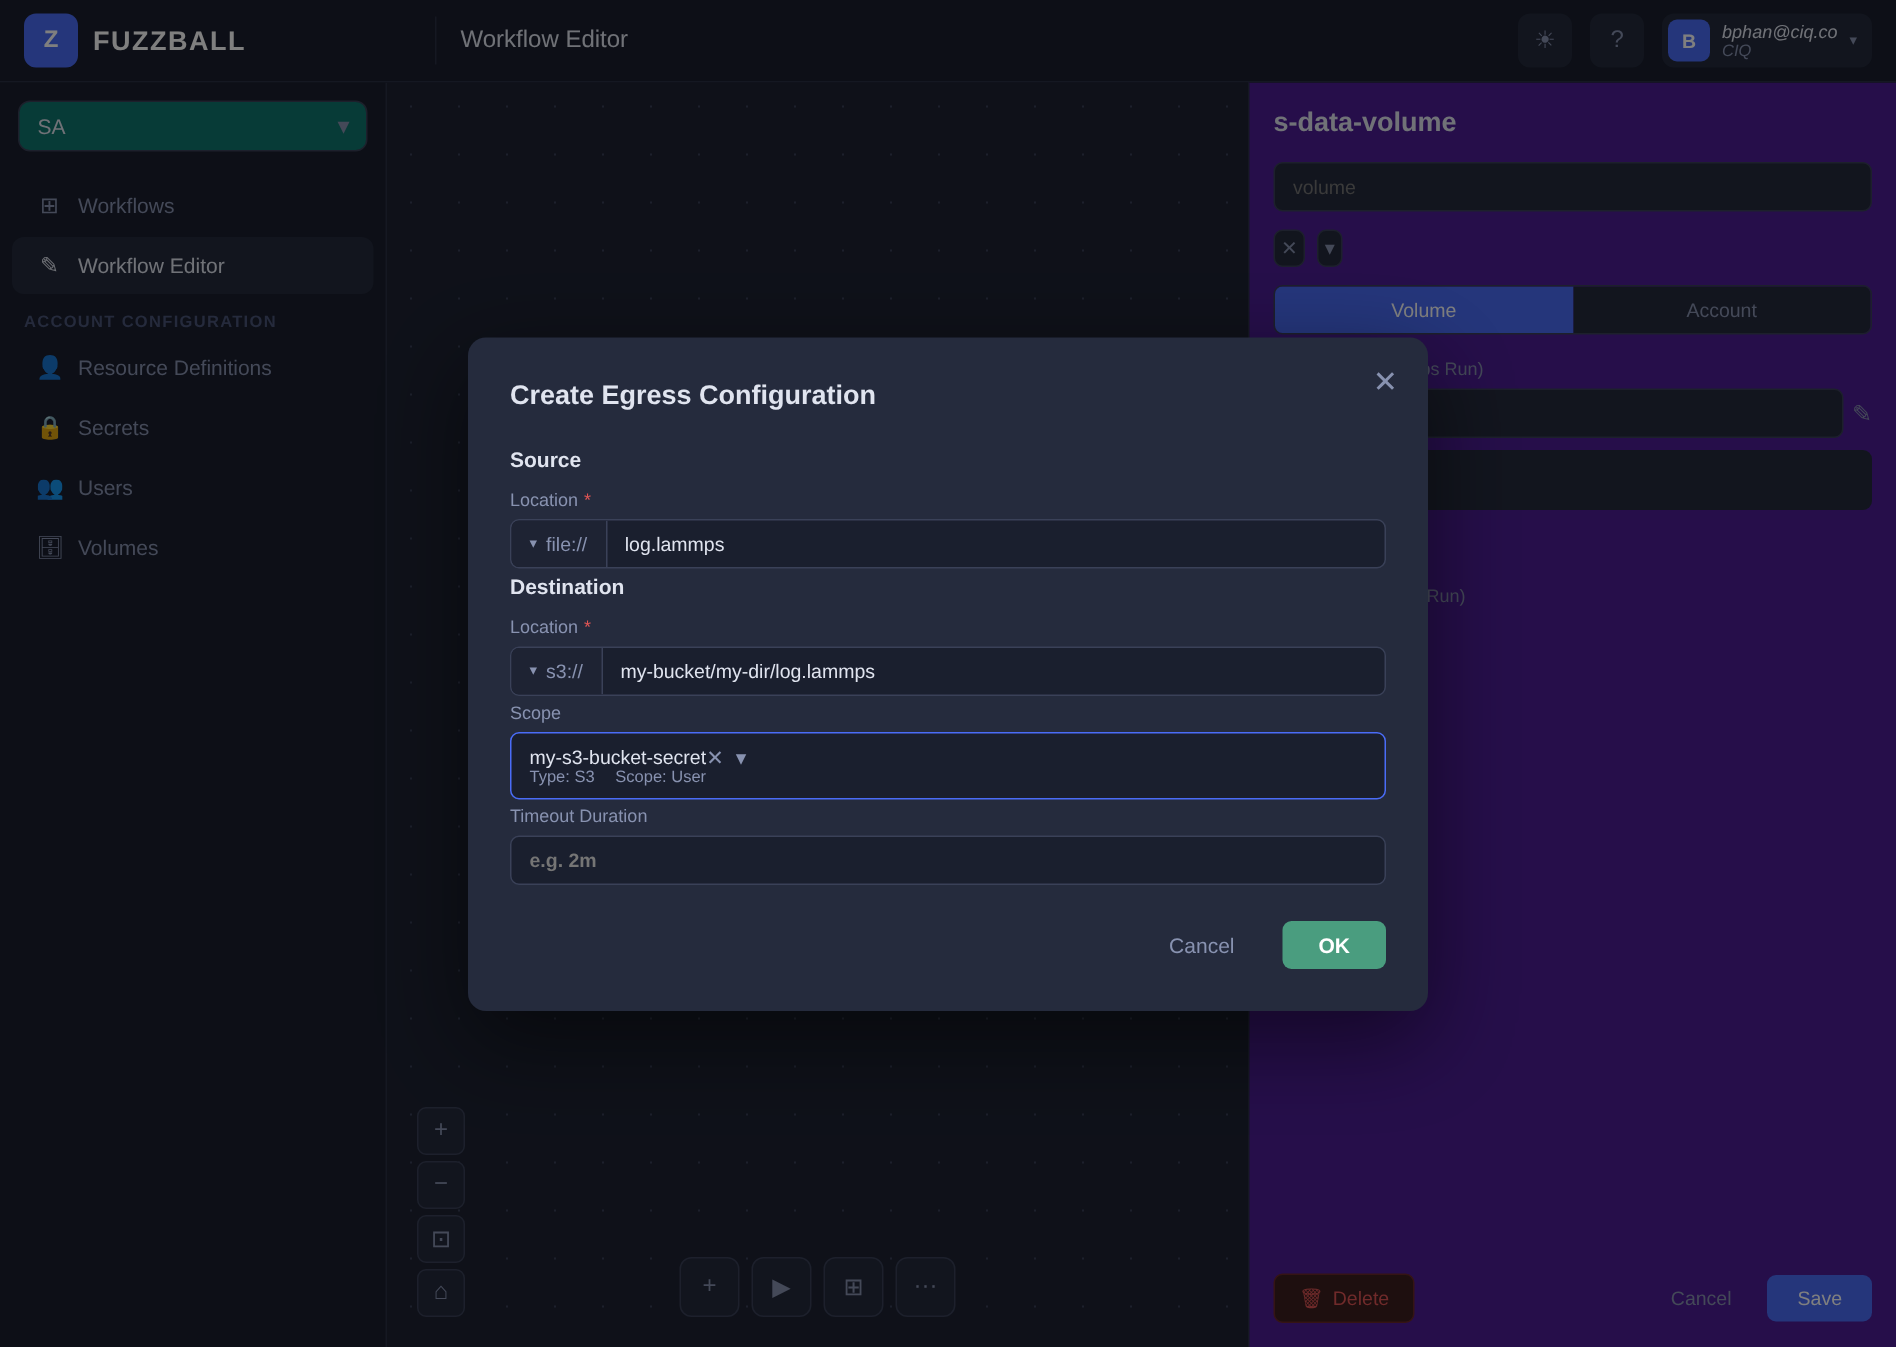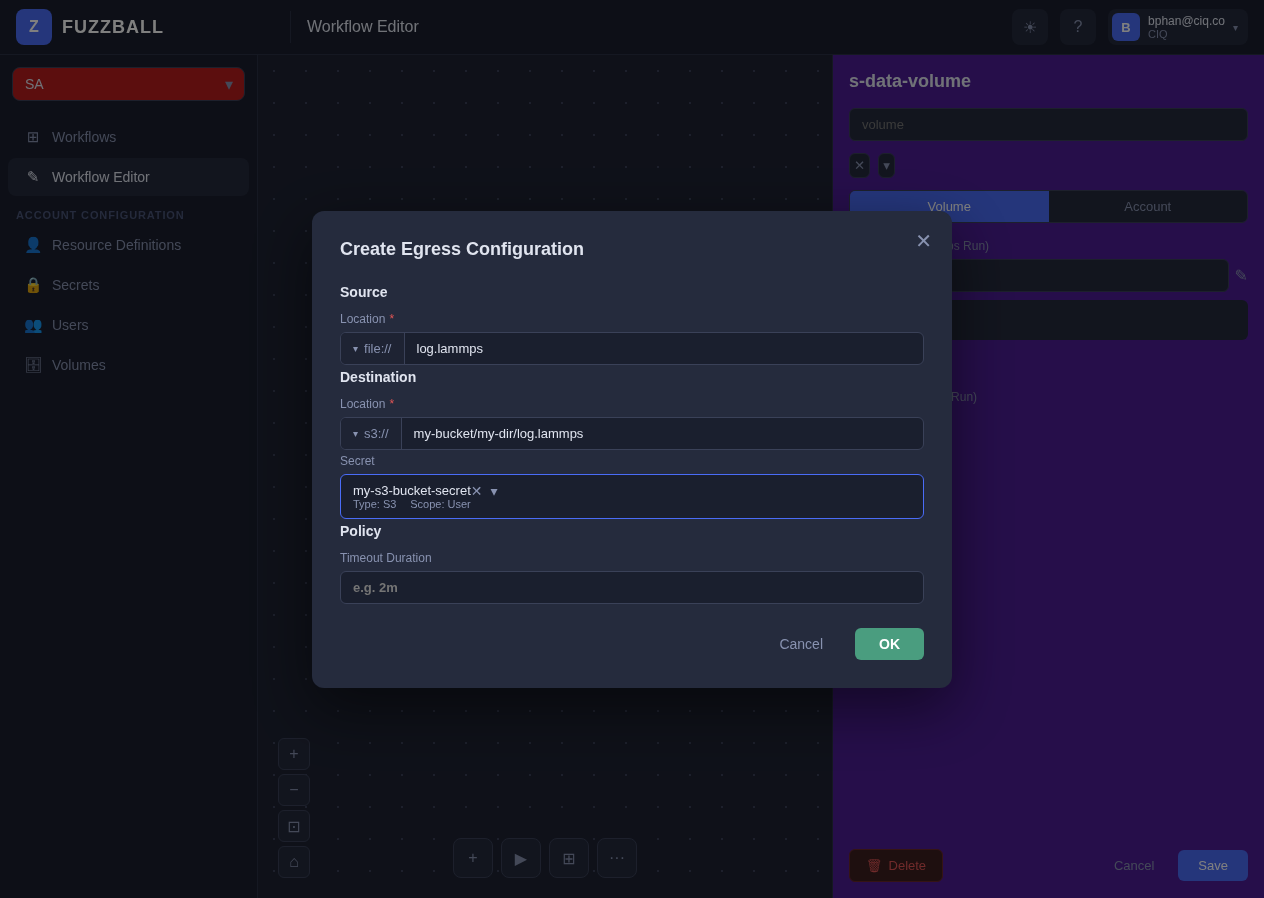--- a/index.html
+++ b/index.html
@@ -15,7 +15,7 @@
     .topbar-icon-btn { width: 36px; height: 36px; border-radius: 8px; border: none; background: #252b3d; color: #8892b0; cursor: pointer; display: flex; align-items: center; justify-content: center; font-size: 16px; }
     .user-badge { display: flex; align-items: center; gap: 8px; background: #252b3d; border-radius: 8px; padding: 4px 10px 4px 4px; cursor: pointer; }
     .user-avatar { width: 28px; height: 28px; background: #4a6cf7; border-radius: 6px; display: flex; align-items: center; justify-content: center; color: white; font-size: 13px; font-weight: 600; }
-    .user-info { display: flex; flex-direction: column; }
+    .user-info { display: flex; flex-direction: column; font-style: italic; }
     .user-email { font-size: 12px; color: #e0e4ef; }
     .user-role { font-size: 11px; color: #8892b0; }
     .chevron-icon { color: #8892b0; font-size: 10px; }

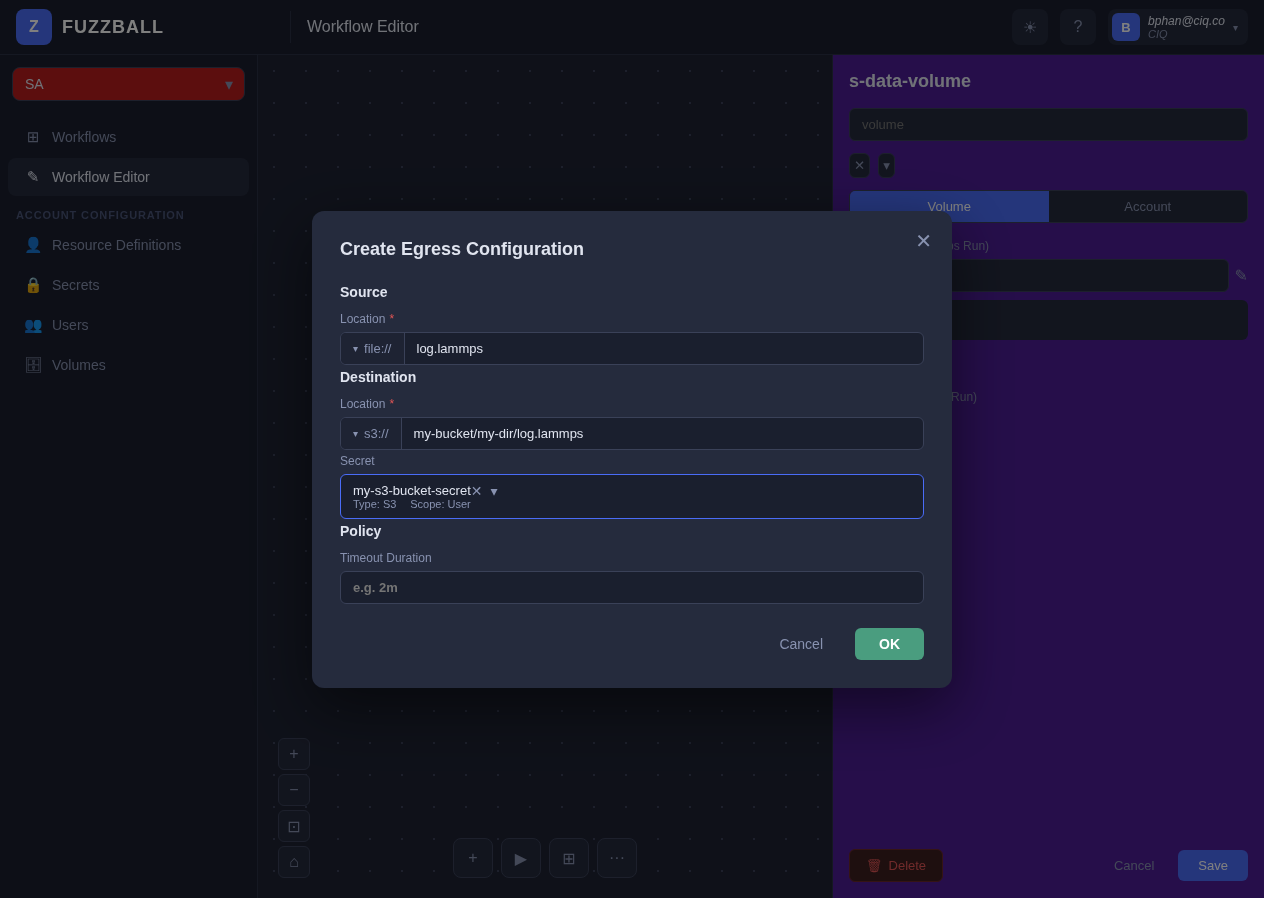--- a/index.html
+++ b/index.html
@@ -26,7 +26,7 @@
     
     .sidebar { width: 258px; background: #1a1f2e; border-right: 1px solid #2a3044; display: flex; flex-direction: column; flex-shrink: 0; padding: 12px 0; }
     .sidebar-select { margin: 0 12px 16px; }
-    .sidebar-select select { width: 100%; background: #b91c1c; border: 1px solid #3a4158; color: #e0e4ef; border-radius: 8px; padding: 8px 12px; font-size: 14px; cursor: pointer; appearance: none; }
+    .sidebar-select select { width: 100%; background: #0f766e; border: 1px solid #3a4158; color: #e0e4ef; border-radius: 8px; padding: 8px 12px; font-size: 14px; cursor: pointer; appearance: none; }
     .sidebar-select-wrapper { position: relative; }
     .sidebar-select-wrapper::after { content: '▾'; position: absolute; right: 12px; top: 50%; transform: translateY(-50%); color: #8892b0; pointer-events: none; }
     .sidebar-nav-item { display: flex; align-items: center; gap: 10px; padding: 10px 16px; color: #8892b0; font-size: 14px; cursor: pointer; border-radius: 8px; margin: 1px 8px; }

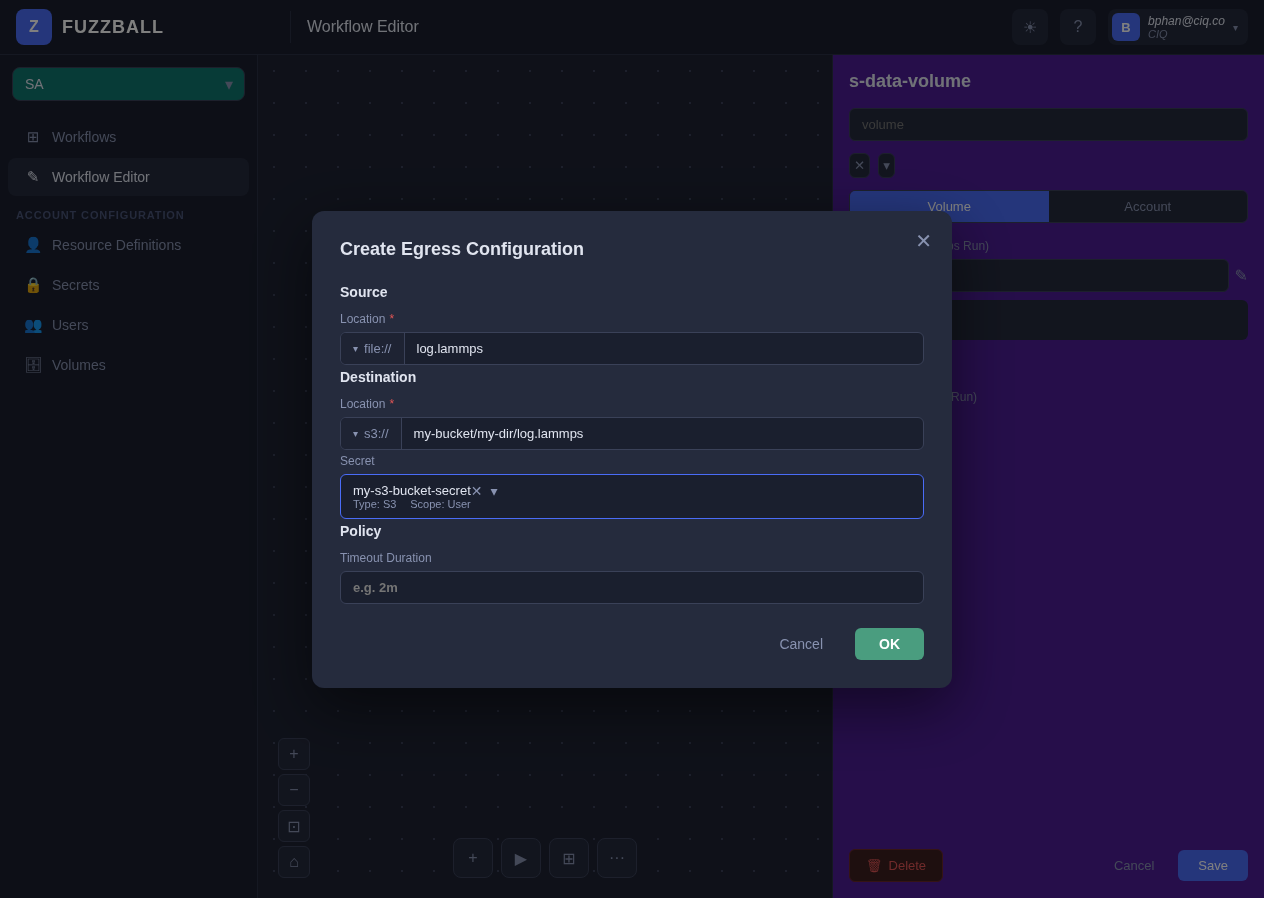--- a/index.html
+++ b/index.html
@@ -260,7 +260,7 @@
     </div>
 
     <div class="modal-field">
-      <div class="modal-label">Secret</div>
+      <div class="modal-label">Scope</div>
       <div class="secret-select">
         <div class="secret-select-row">
           <div class="secret-select-main">

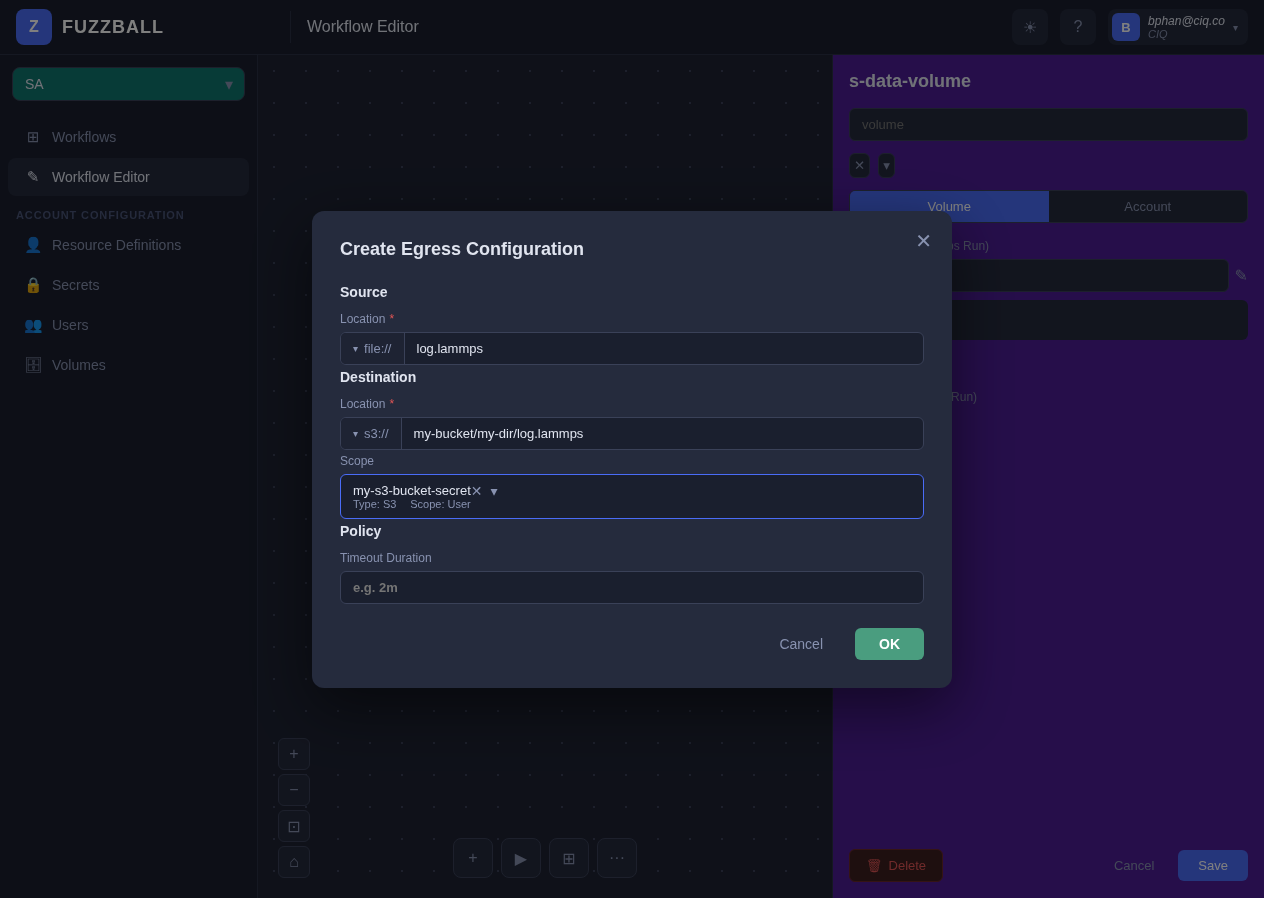--- a/index.html
+++ b/index.html
@@ -278,7 +278,6 @@
       </div>
     </div>
 
-    <div class="modal-section-title">Policy</div>
     <div class="policy-row">
       <div class="policy-field">
         <div class="modal-label">Timeout Duration</div>

